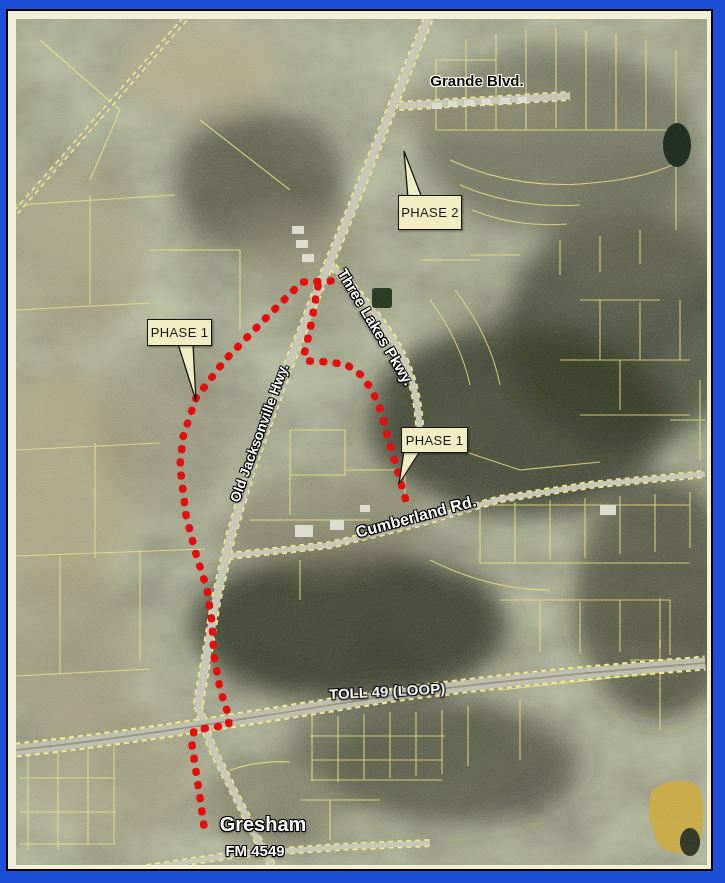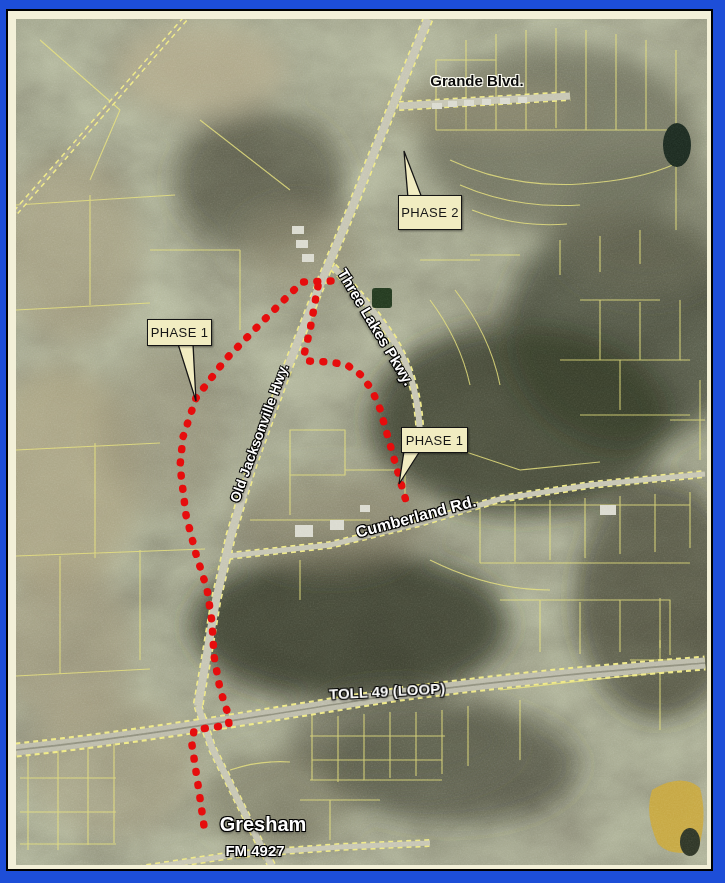--- a/index.html
+++ b/index.html
@@ -147,7 +147,7 @@
           <div class="road-label light" style="left: 400px; top: 498px; font-size: 16px; transform: translate(-50%, -50%) rotate(-15deg);">Cumberland Rd.</div>
           <div class="road-label light" style="left: 371px; top: 672px; font-size: 15px; transform: translate(-50%, -50%) rotate(-3deg);">TOLL 49 (LOOP)</div>
           <div class="road-label light" style="left: 247px; top: 774px; font-size: 20px; transform: translate(-50%, -50%) rotate(0deg); margin-top: 31px;">Gresham</div>
-          <div class="road-label light" style="left: 239px; top: 831px; font-size: 15px; transform: translate(-50%, -50%) rotate(0deg);">FM 4927</div>
+          <div class="road-label light" style="left: 239px; top: 831px; font-size: 15px; transform: translate(-50%, -50%) rotate(0deg);">FM 4549</div>
         </div>
       <div id="callouts-layer">
           <div class="callout" style="left: 382px; top: 176px; width: 64px; height: 35px;">PHASE 2</div>

